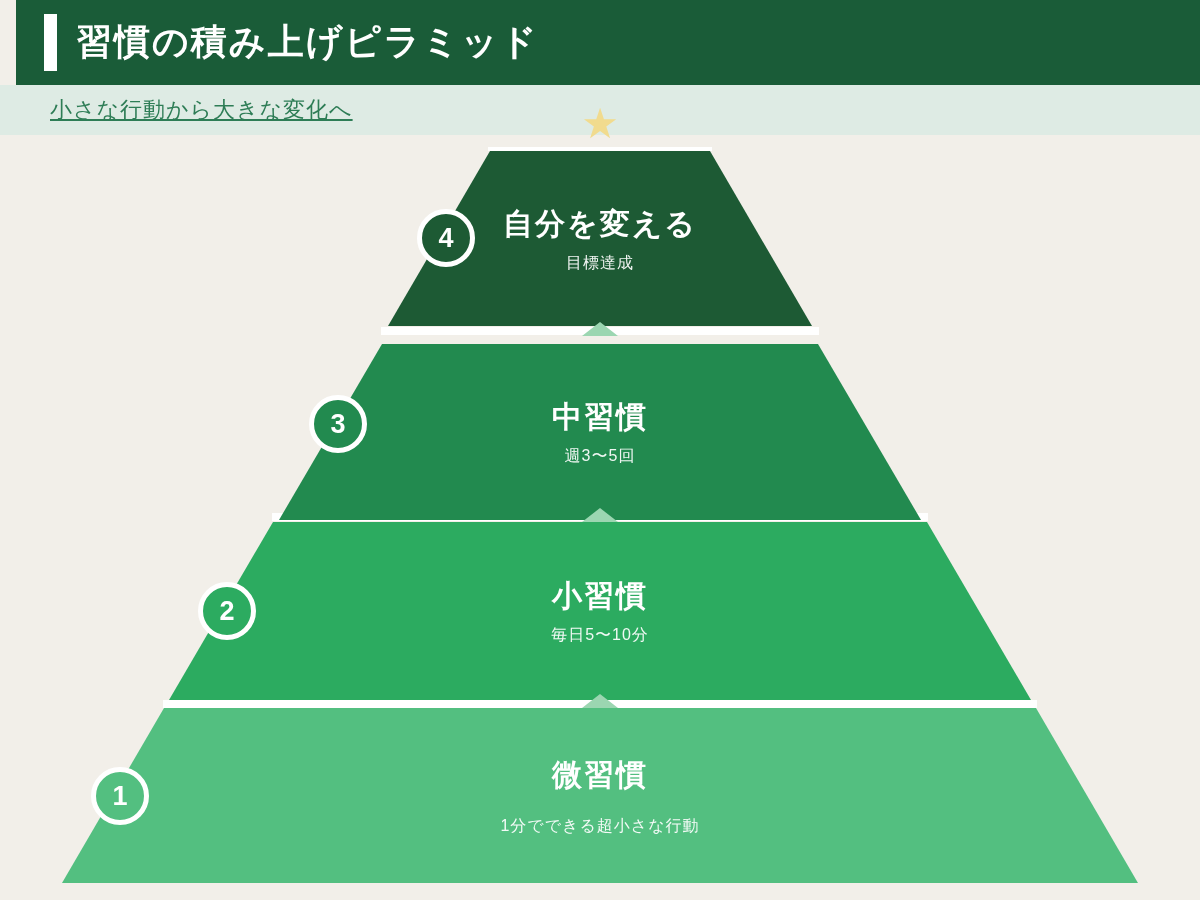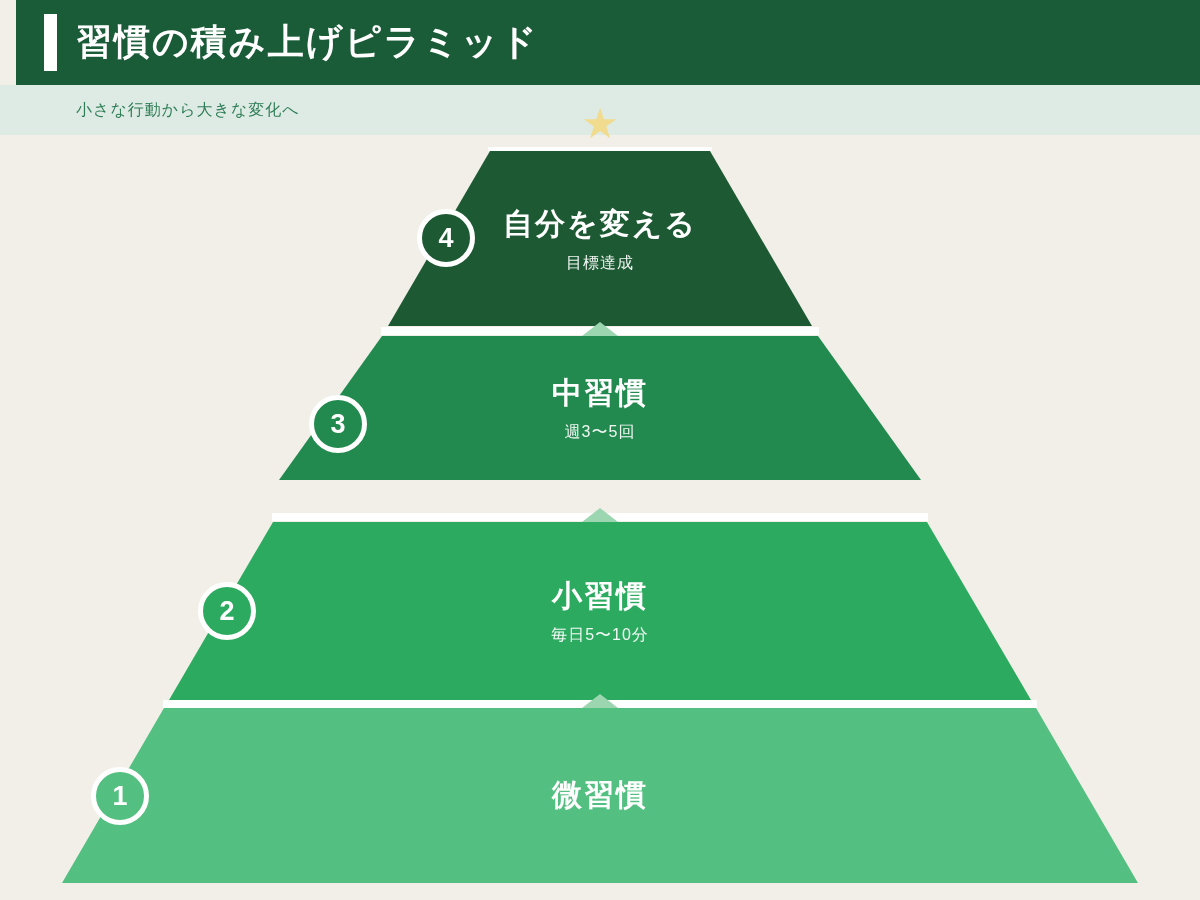--- a/index.html
+++ b/index.html
@@ -15,7 +15,7 @@
 
   
   .substrip { position:absolute; left:0; top:85px; width:1200px; height:50px; display:flex; align-items:center; }
-  .substrip span { margin-left:76px; font-size:16px; letter-spacing:1px; }
+  .substrip span { margin-left:50px; font-size:22px; letter-spacing:1px;text-decoration:underline; }
 
   
   .star { position:absolute; left:600px; top:103px; transform:translateX(-50%); font-size:42px; line-height:1;

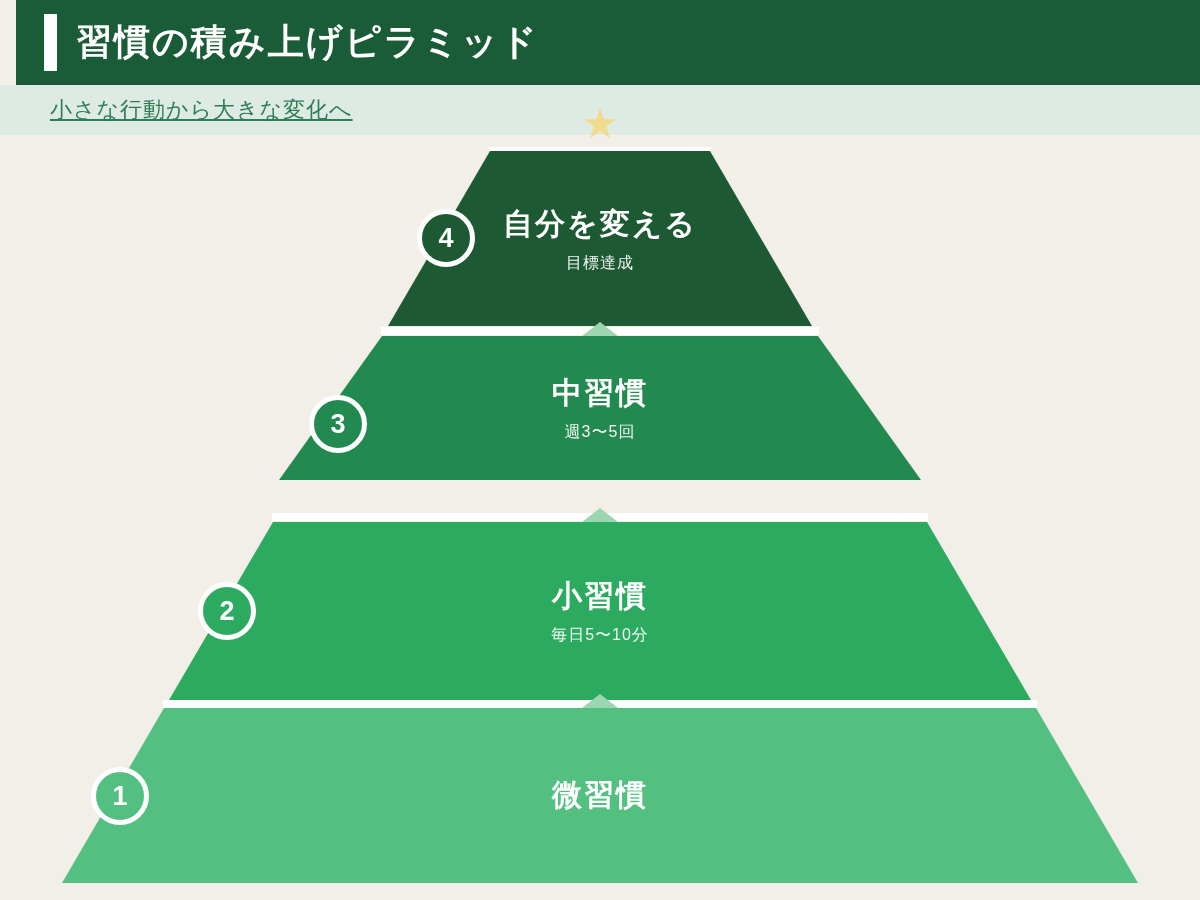--- a/index.html
+++ b/index.html
@@ -38,7 +38,7 @@
   .level { position:absolute; display:flex; flex-direction:column; align-items:center; justify-content:center;
            text-align:center; color:#ffffff; }
   .lv4 { left:388px; top:151px; width:424px;  height:175px; clip-path:polygon(102px 0,322px 0,424px 100%,0 100%); }
-  .lv3 { left:279px; top:336px; width:642px;  height:144px; clip-path:polygon(103px 0,539px 0,642px 100%,0 100%); }
+  .lv3 { left:279px; top:344px; width:642px;  height:176px; clip-path:polygon(103px 0,539px 0,642px 100%,0 100%); }
   .lv2 { left:169px; top:522px; width:862px;  height:178px; clip-path:polygon(104px 0,758px 0,862px 100%,0 100%); }
   .lv1 { left:62px;  top:708px; width:1076px; height:175px; clip-path:polygon(102px 0,974px 0,1076px 100%,0 100%); }
   .level-title { font-size:30px; font-weight:bold; letter-spacing:2px; }

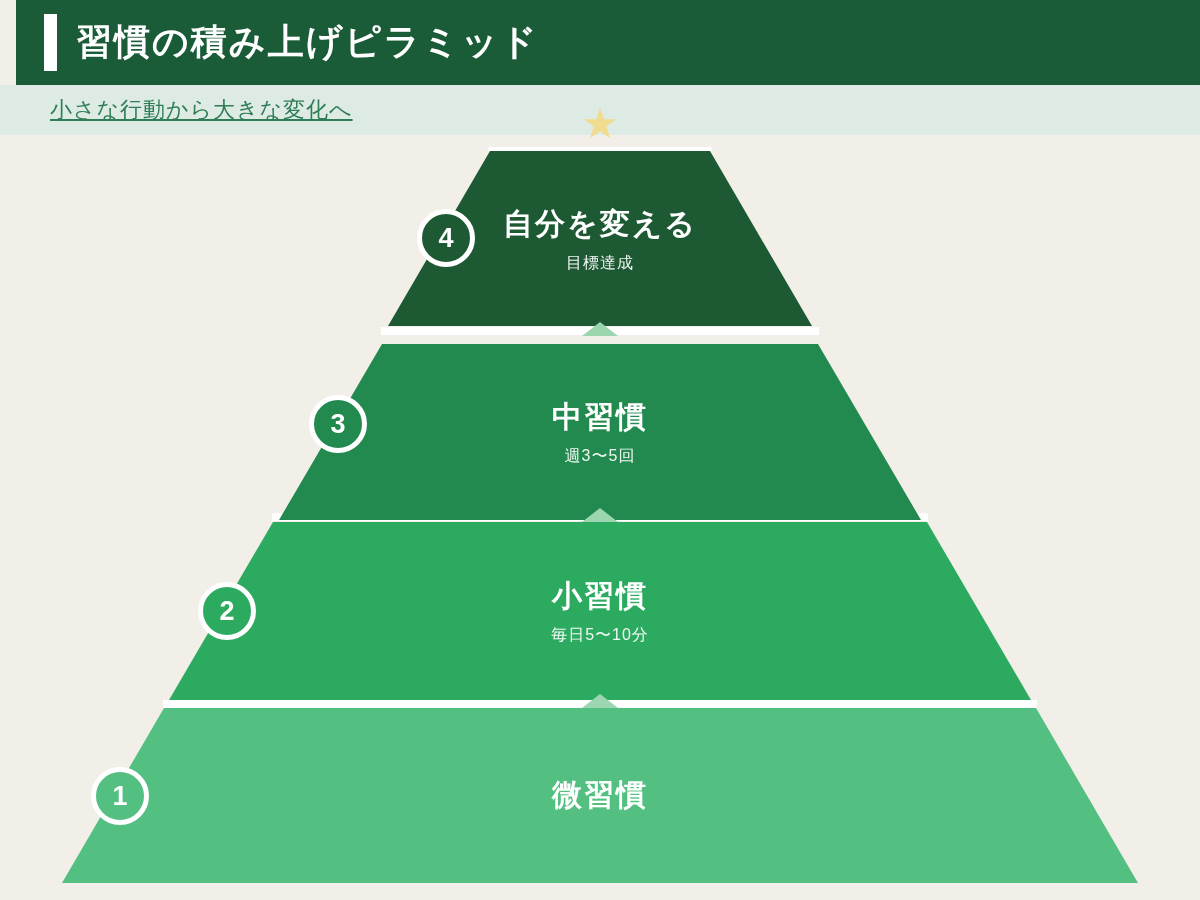--- a/index.html
+++ b/index.html
@@ -91,6 +91,7 @@
 
   <div class="level lv1" style="background-color: rgb(83, 191, 128); gap: 12px;">
     <div class="level-title">微習慣</div>
+    <div class="level-sub">1分でできる超小さな行動</div>
   </div>
 
   <div class="up-arrow arrow-43" style="background-color: rgb(155, 214, 177);"></div>

